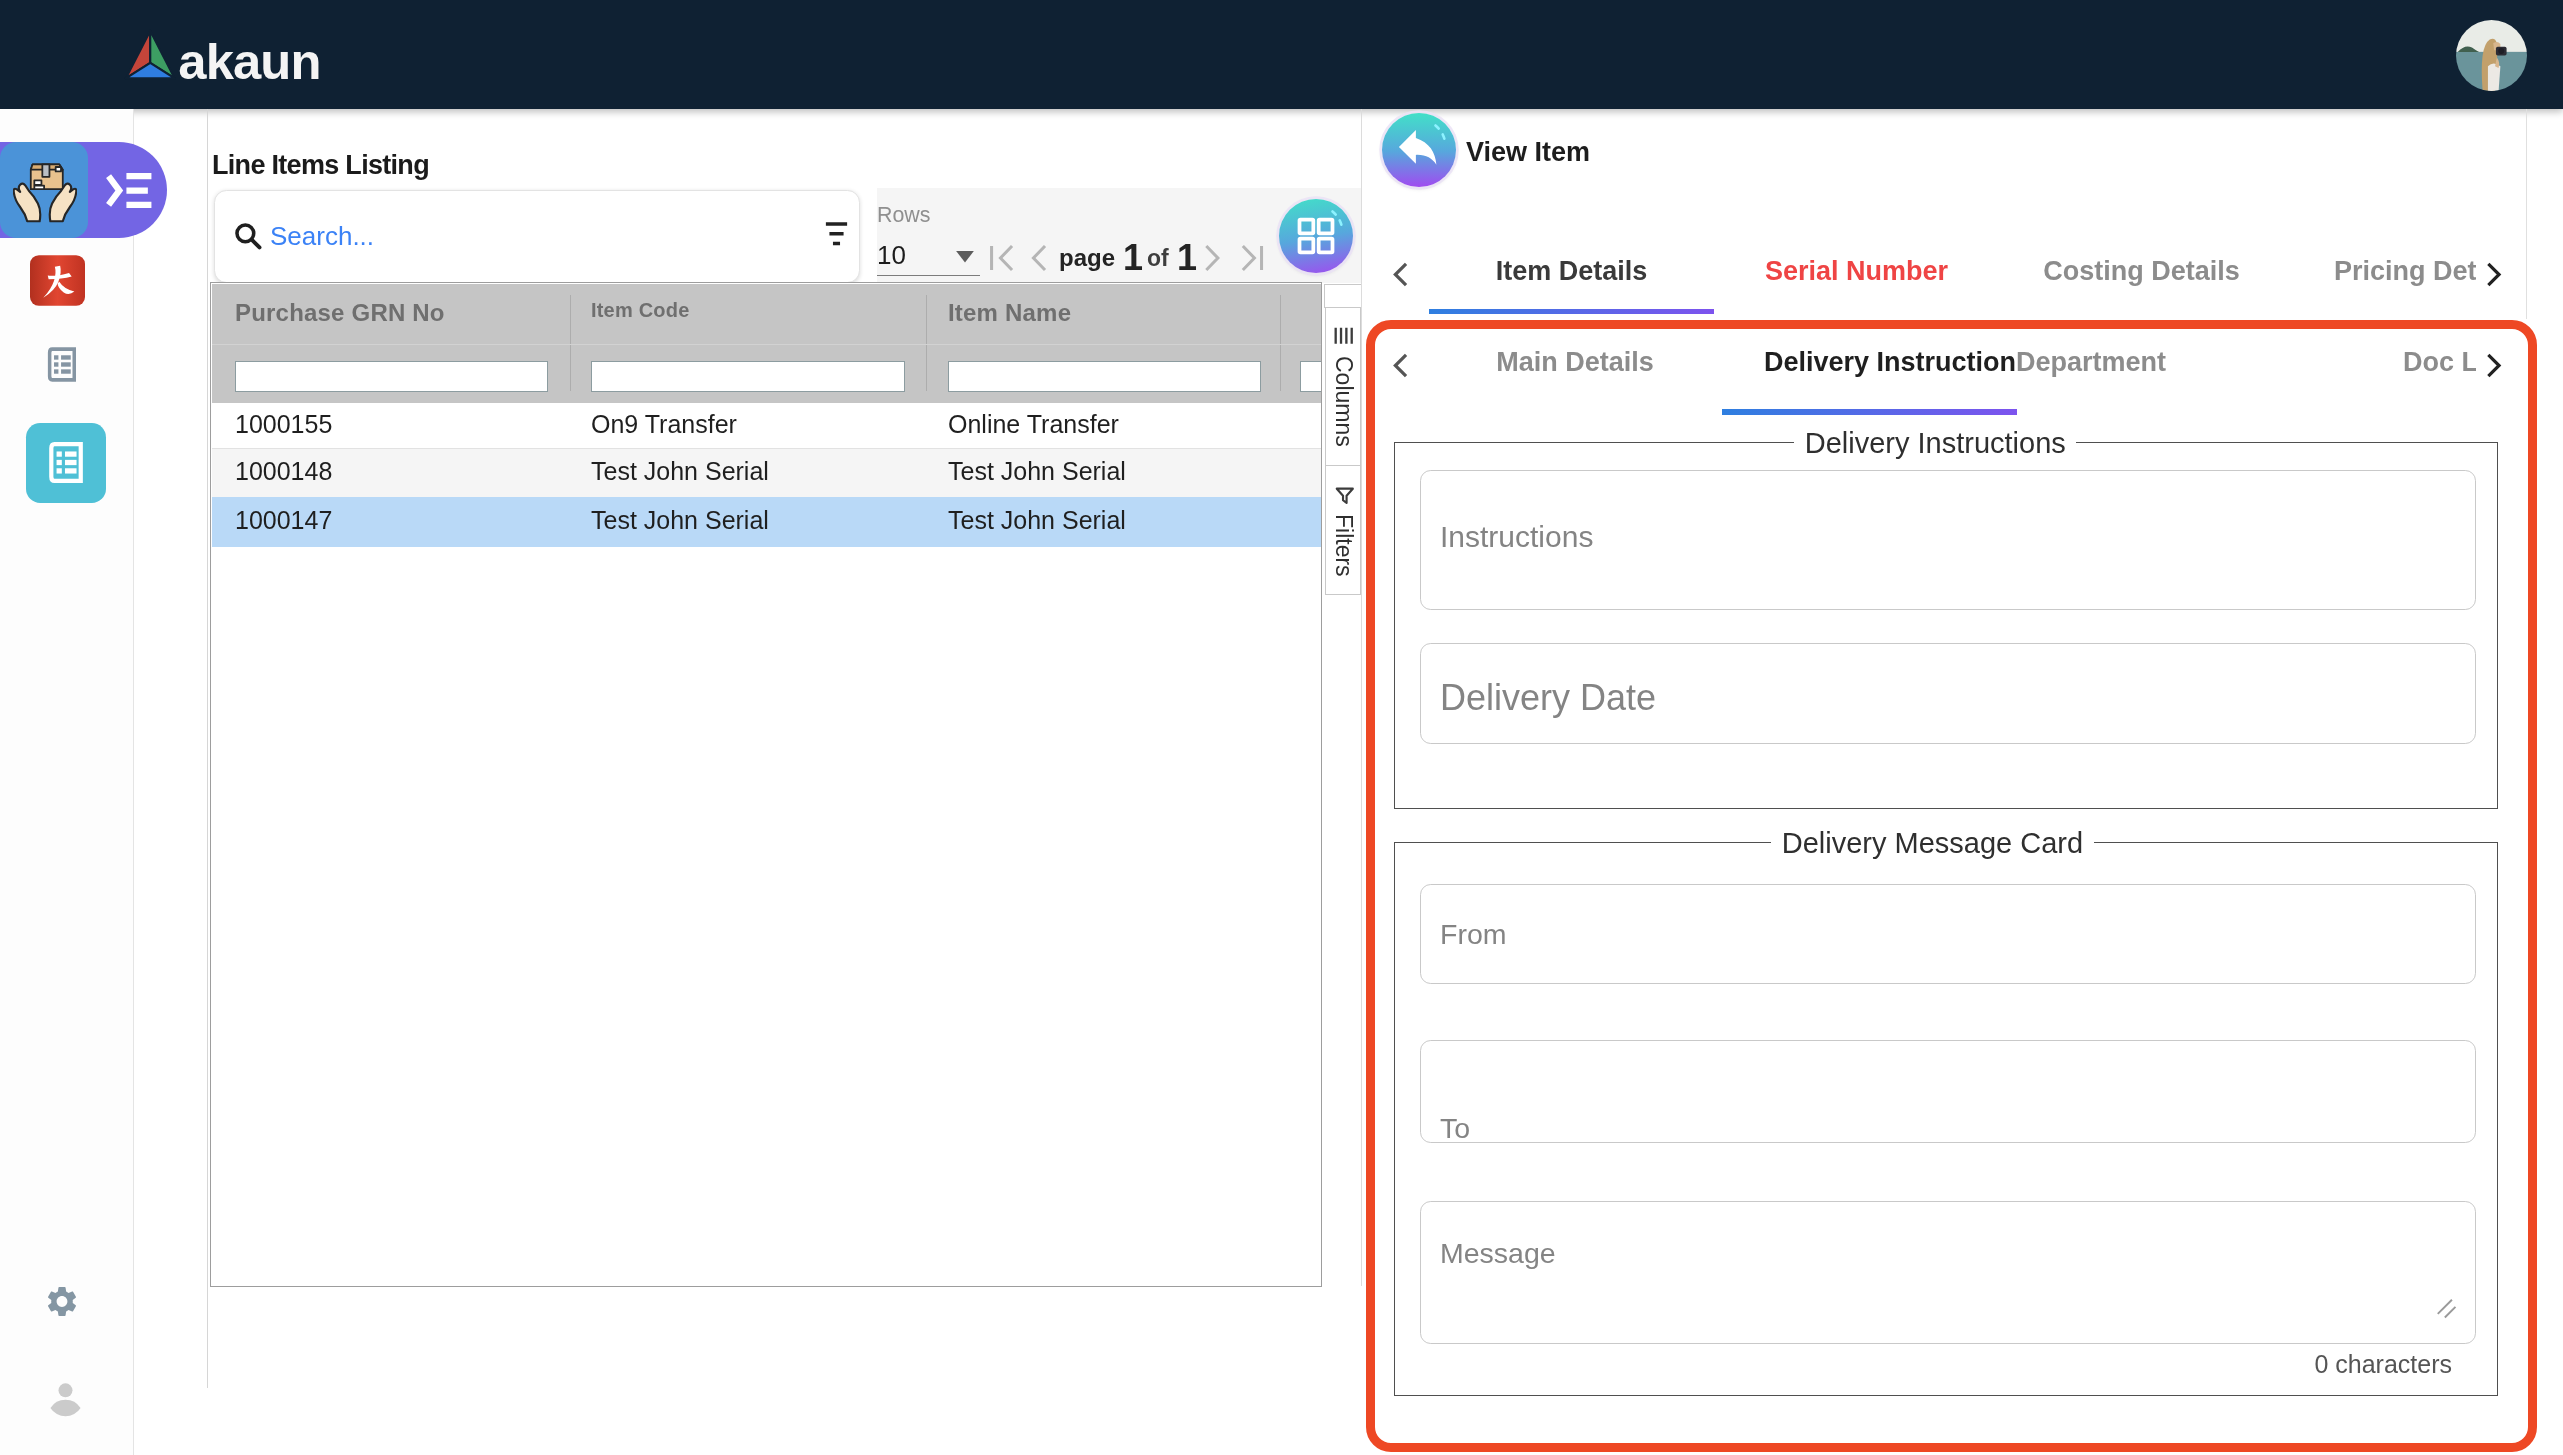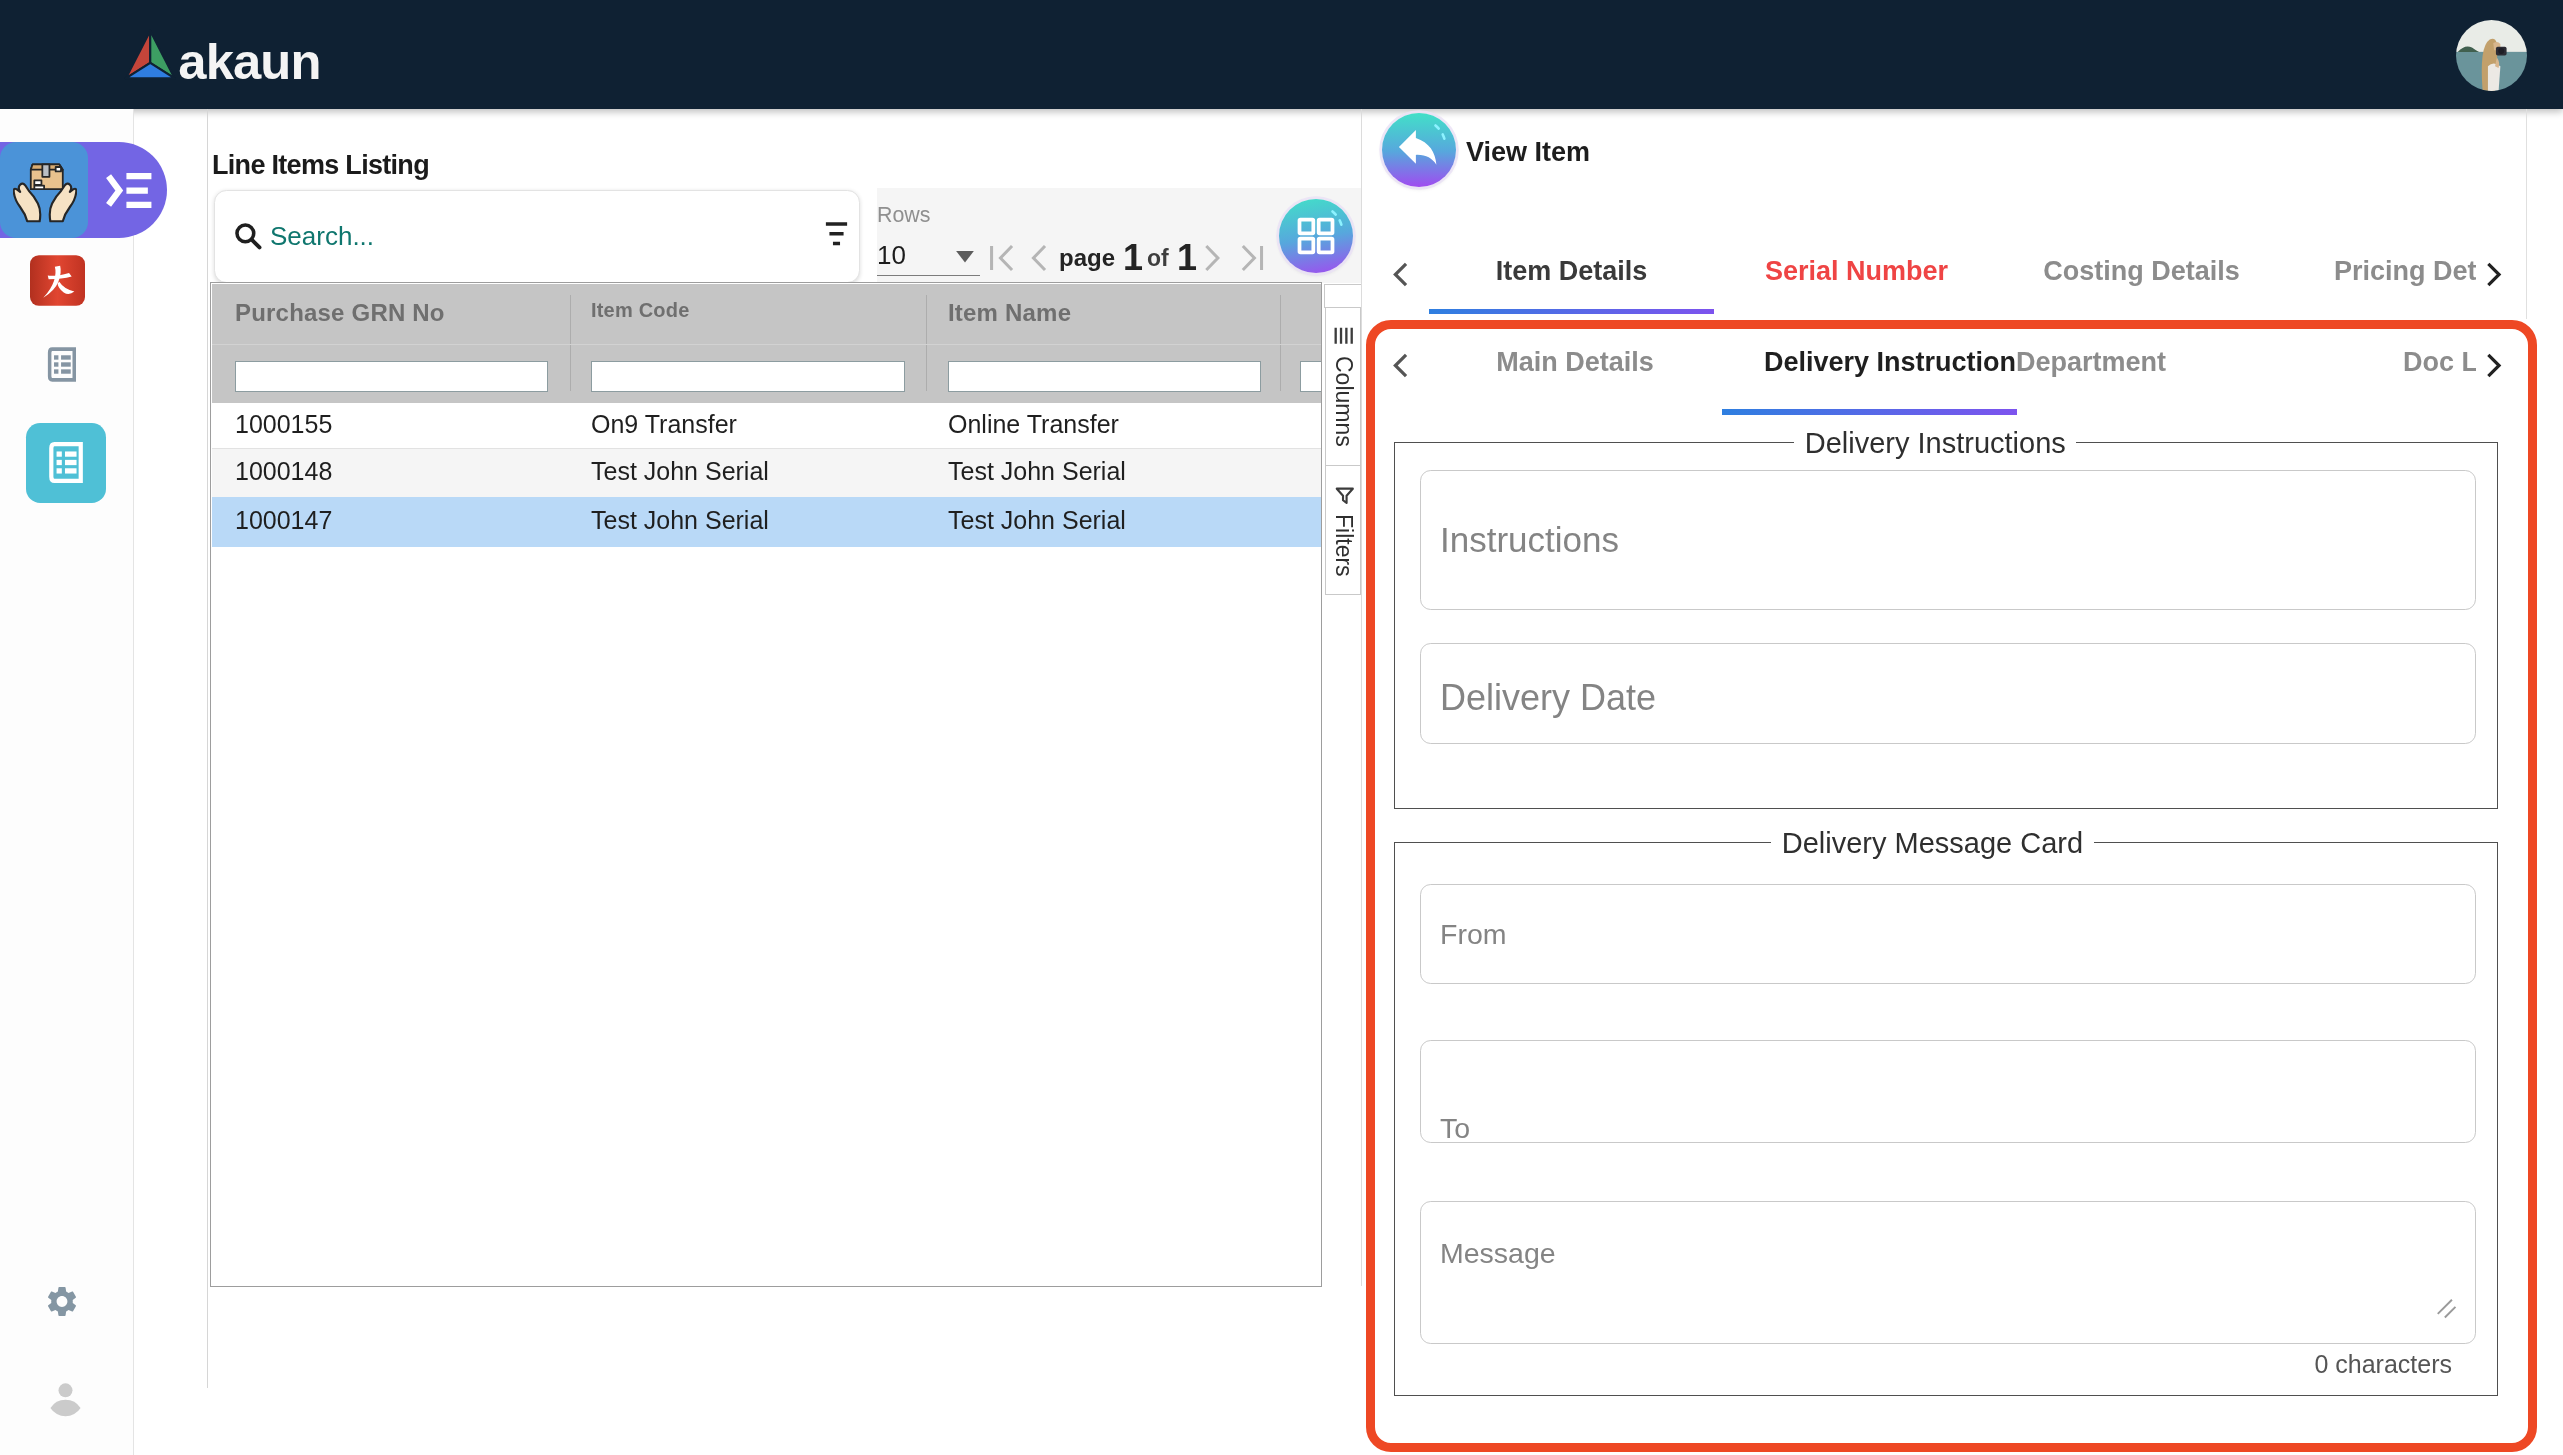--- a/index.html
+++ b/index.html
@@ -123,7 +123,7 @@
     <circle cx="14" cy="14" r="9.5" fill="none" stroke="#1f1f1f" stroke-width="4"></circle>
     <path d="M21.5 21.5 L30 30" stroke="#1f1f1f" stroke-width="4.5" stroke-linecap="round"></path>
   </svg>
-  <div class="abs" style="left:270px;top:221px;font-size:26px;color:#0f766e;">Search...</div>
+  <div class="abs" style="left:270px;top:221px;font-size:26px;color:#3b82f6;">Search...</div>
   <svg class="abs" style="left:825px;top:222px;" width="23" height="27" viewBox="0 0 26 30">
     <path d="M1 2 H25 M5 13 H21 M9 24 H17" stroke="#222" stroke-width="4"></path>
   </svg>

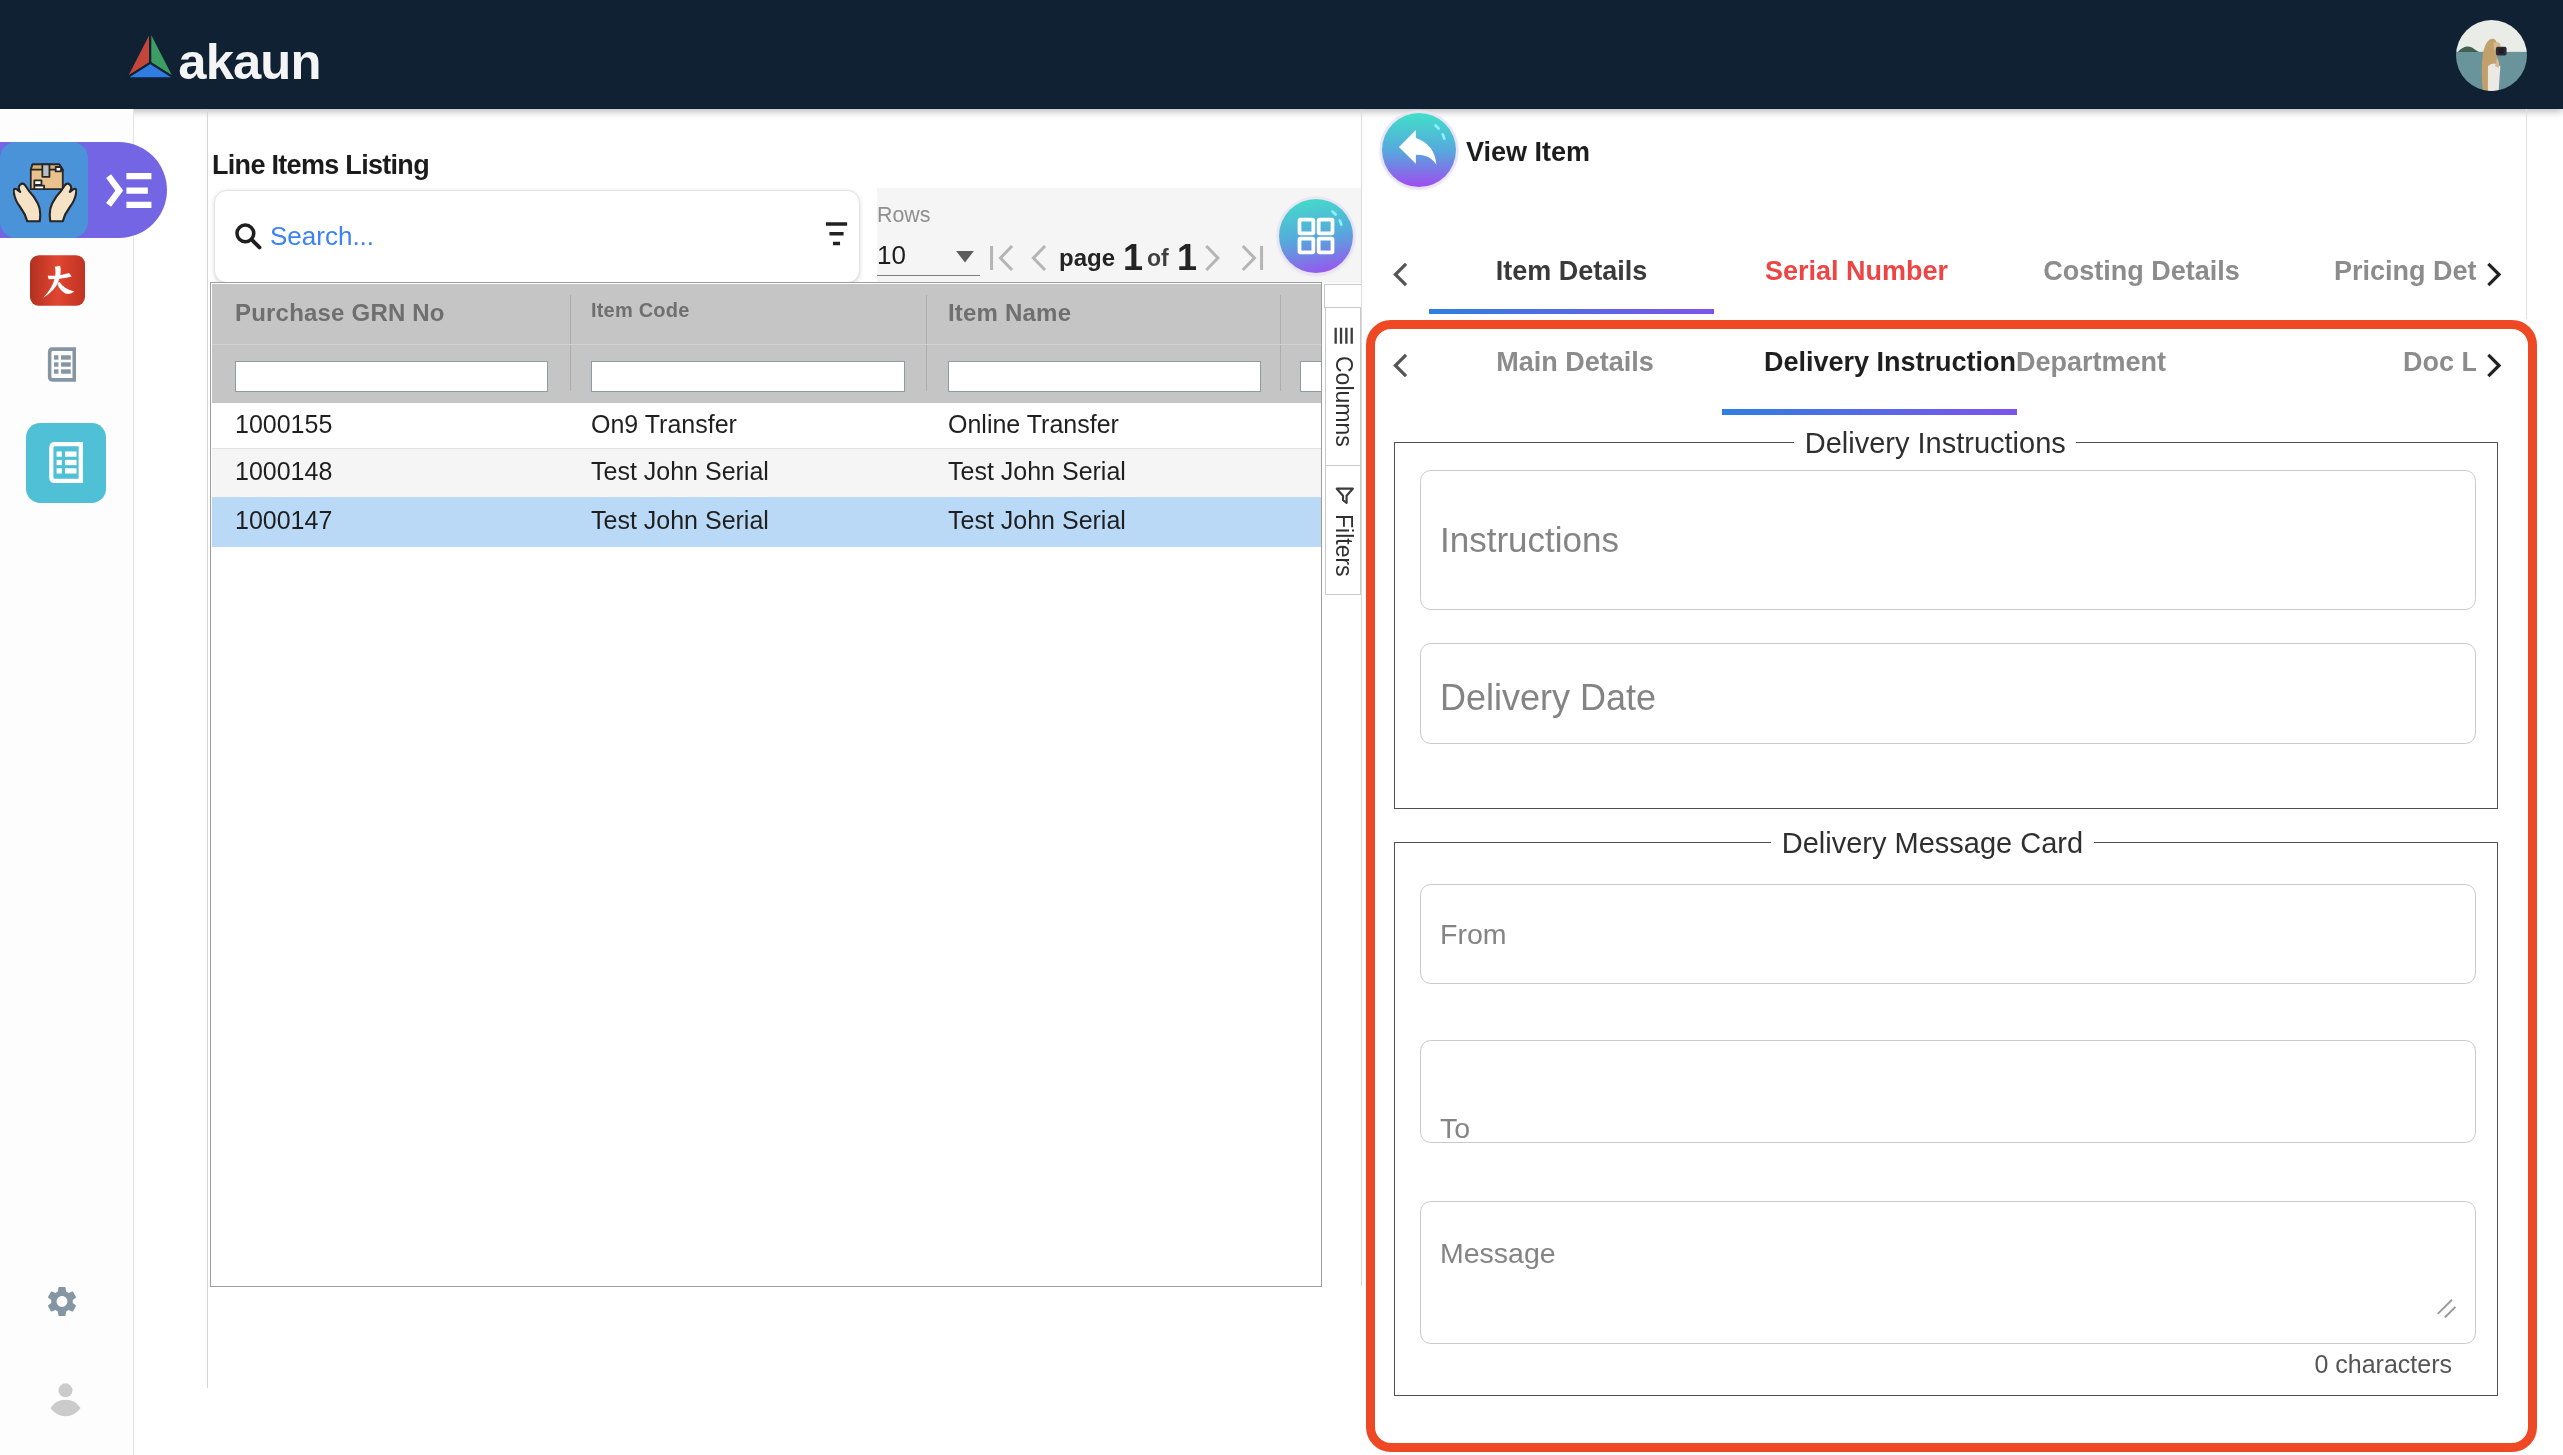--- a/index.html
+++ b/index.html
@@ -246,7 +246,7 @@
   <div class="abs" style="left:1794px;top:427px;background:#fff;padding:0 10.7px;font-size:29px;color:#2f2f2f;">Delivery Instructions</div>
 
   <div class="abs" style="left:1420px;top:470px;width:1056px;height:140px;border:1.8px solid #c9c9c9;border-radius:10.7px;"></div>
-  <div class="abs" style="left:1440px;top:520px;font-size:35px;color:#848484;">Instructions</div>
+  <div class="abs" style="left:1440px;top:520px;font-size:30px;color:#848484;">Instructions</div>
 
   <div class="abs" style="left:1420px;top:643px;width:1056px;height:101px;border:1.8px solid #c9c9c9;border-radius:10.7px;"></div>
   <div class="abs" style="left:1440px;top:677px;font-size:36px;color:#848484;">Delivery Date</div>

